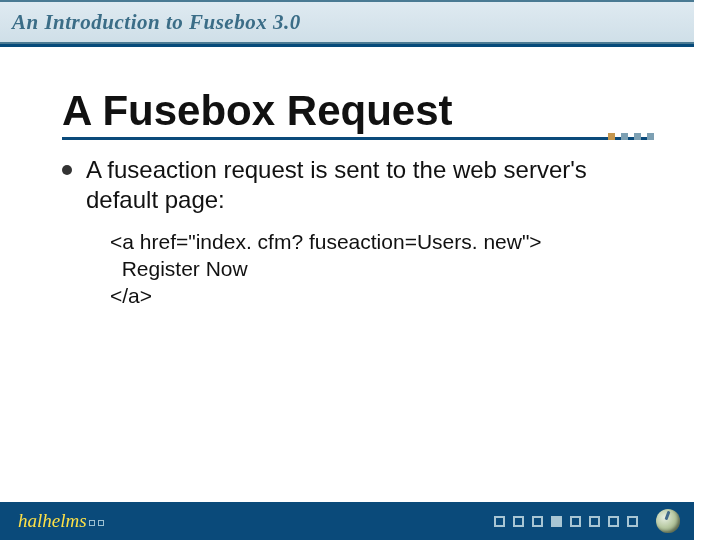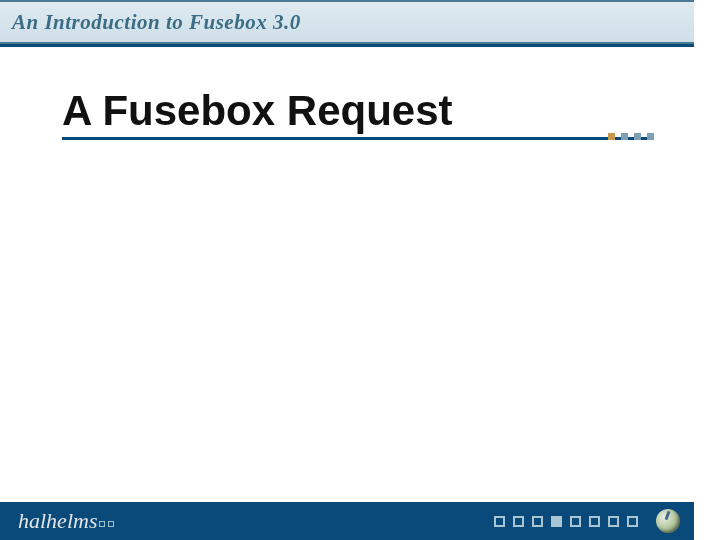--- a/index.html
+++ b/index.html
@@ -180,6 +180,15 @@
     </div>
   </div>
 
+  <div class="body">
+    <div class="bullet-row">
+      <div class="bullet-dot"></div>
+      <div class="bullet-text">A fuseaction request is sent to the web server's default page:</div>
+    </div>
+    <div class="code-block">&lt;a href="index. cfm? fuseaction=Users. new"&gt;
+  Register Now
+&lt;/a&gt;</div>
+  </div>
 
   <div class="footer">
     <div class="logo">

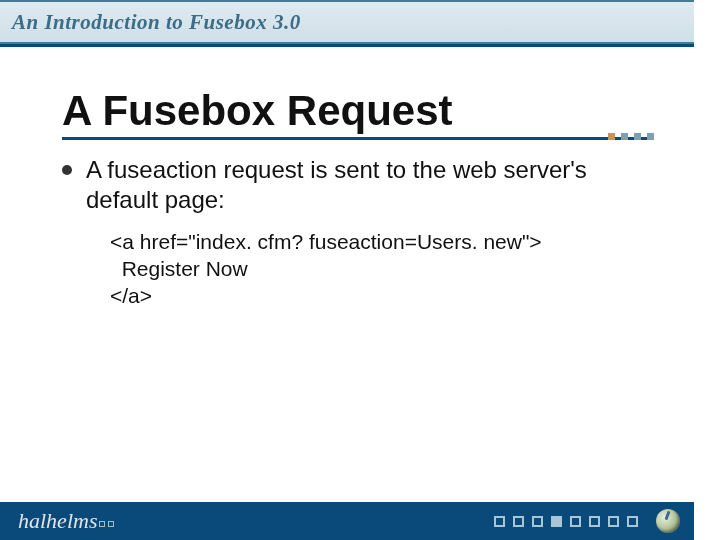--- a/index.html
+++ b/index.html
@@ -121,8 +121,8 @@
   .logo-h {
     font-family: Georgia, 'Times New Roman', serif;
     font-style: italic;
-    color: #e5e5e5;
-    font-size: 22px;
+    color: #fde047;
+    font-size: 19px;
   }
   .logo-box {
     width:6px;height:6px;border:1px solid #9ec1d2;margin:0 1px;display:inline-block;position:relative;top:-1px;

